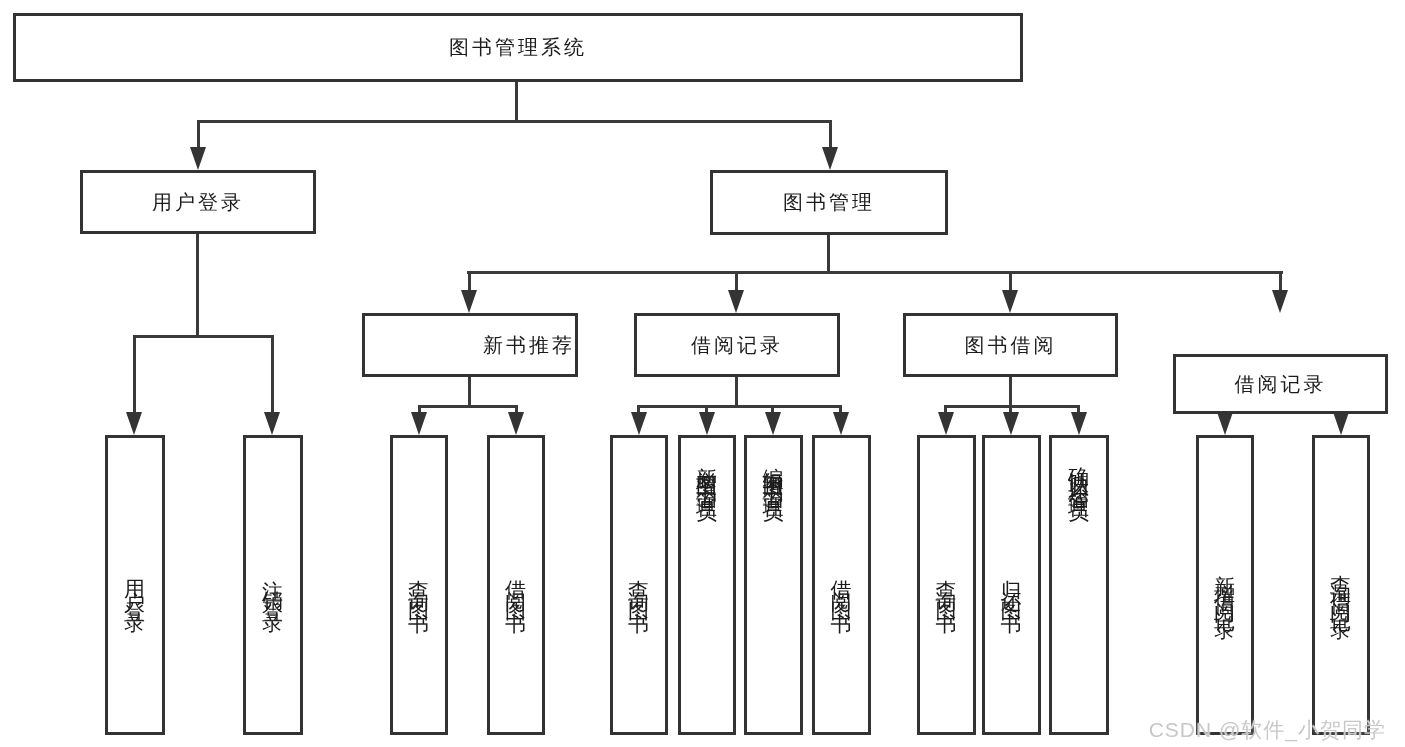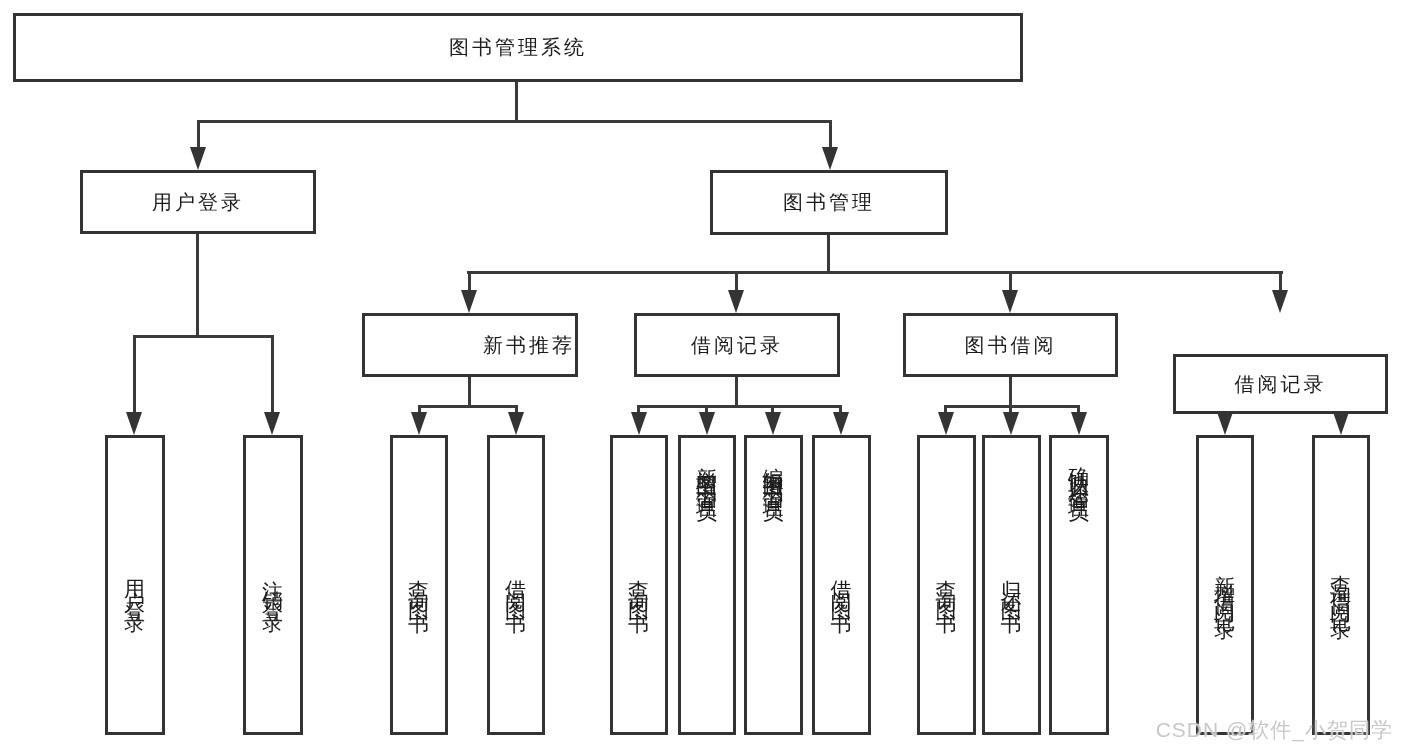--- a/index.html
+++ b/index.html
@@ -30,7 +30,7 @@
     border-top:23px solid #343434;
   }
   .watermark {
-    position:absolute; right:12px; bottom:3px; z-index:5;
+    position:absolute; right:19px; bottom:3px; z-index:5;
     color:#c8c8c8; font-size:21px; letter-spacing:1px;
     text-shadow:0 0 2px #ffffff;
   }

